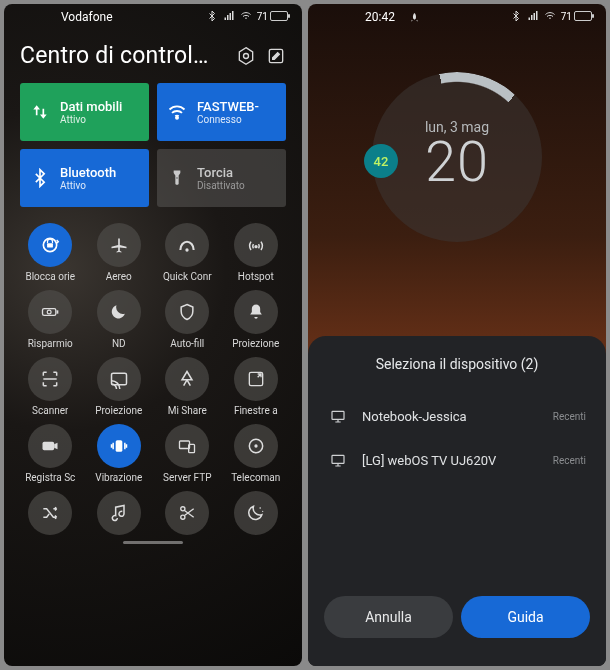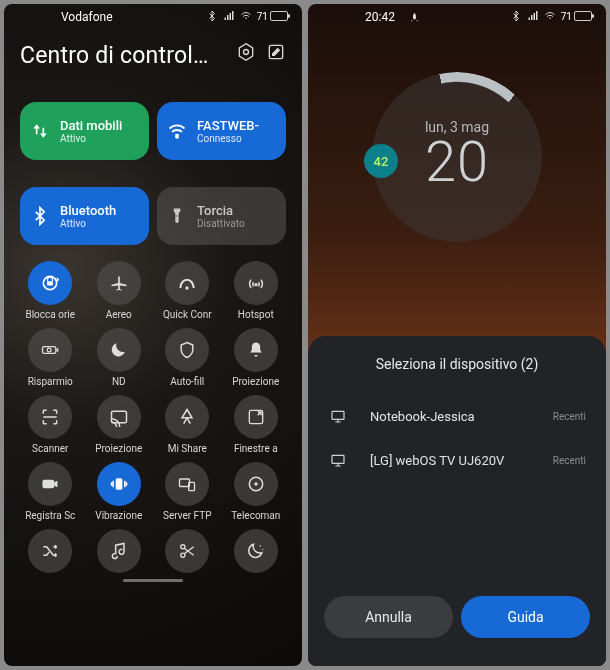--- a/index.html
+++ b/index.html
@@ -46,7 +46,7 @@
   
   .cc-header {
     display: flex;
-    align-items: flex-start;
+    align-items: center;
     padding: 10px 16px 14px;
     gap: 10px;
   }

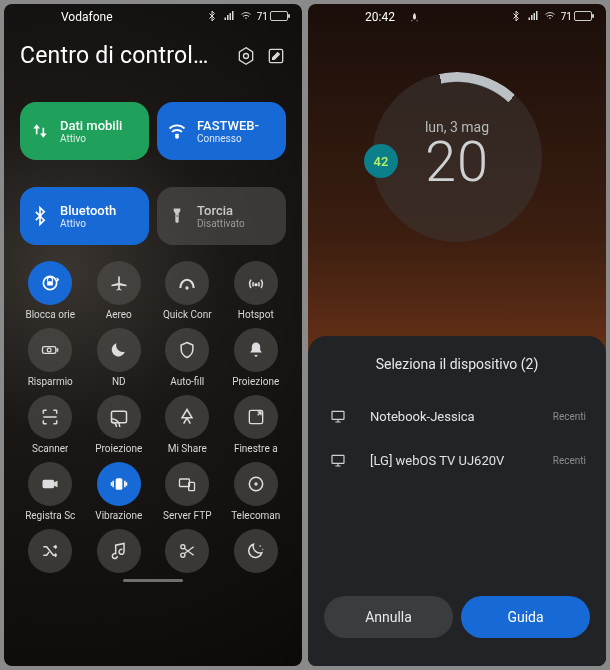--- a/index.html
+++ b/index.html
@@ -69,13 +69,12 @@
     padding: 0 16px;
   }
   .tile {
-    border-radius: 16px;
+    border-radius: 3px;
     padding: 12px 10px;
     display: flex;
     align-items: center;
     gap: 10px;
     height: 58px;
-    margin-top: 19px;
   }
   .tile-green { background: #1fa15b; }
   .tile-blue  { background: #1769d6; }

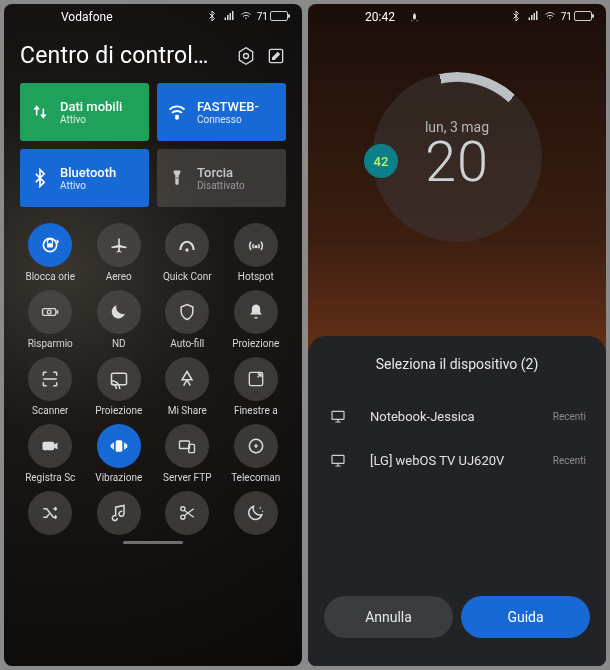--- a/index.html
+++ b/index.html
@@ -169,7 +169,7 @@
   }
   .sheet-title { text-align:center; font-size:14px; color:#e6e8ea; margin-bottom:22px;}
   .dev-row {
-    display:flex; align-items:center; gap:22px;
+    display:flex; align-items:center; gap:14px;
     padding: 14px 4px;
   }
   .dev-ic { width:20px; height:16px; }

